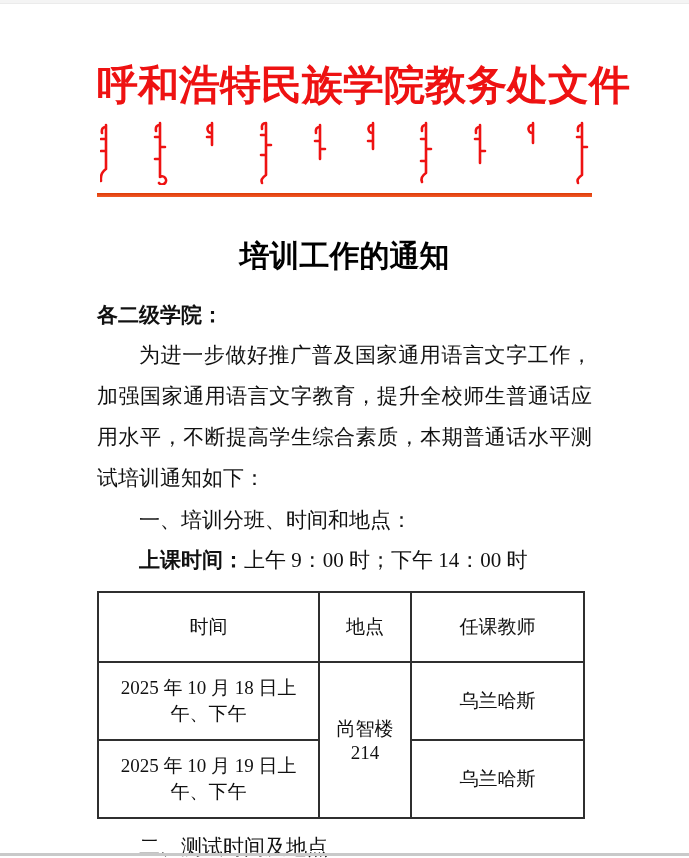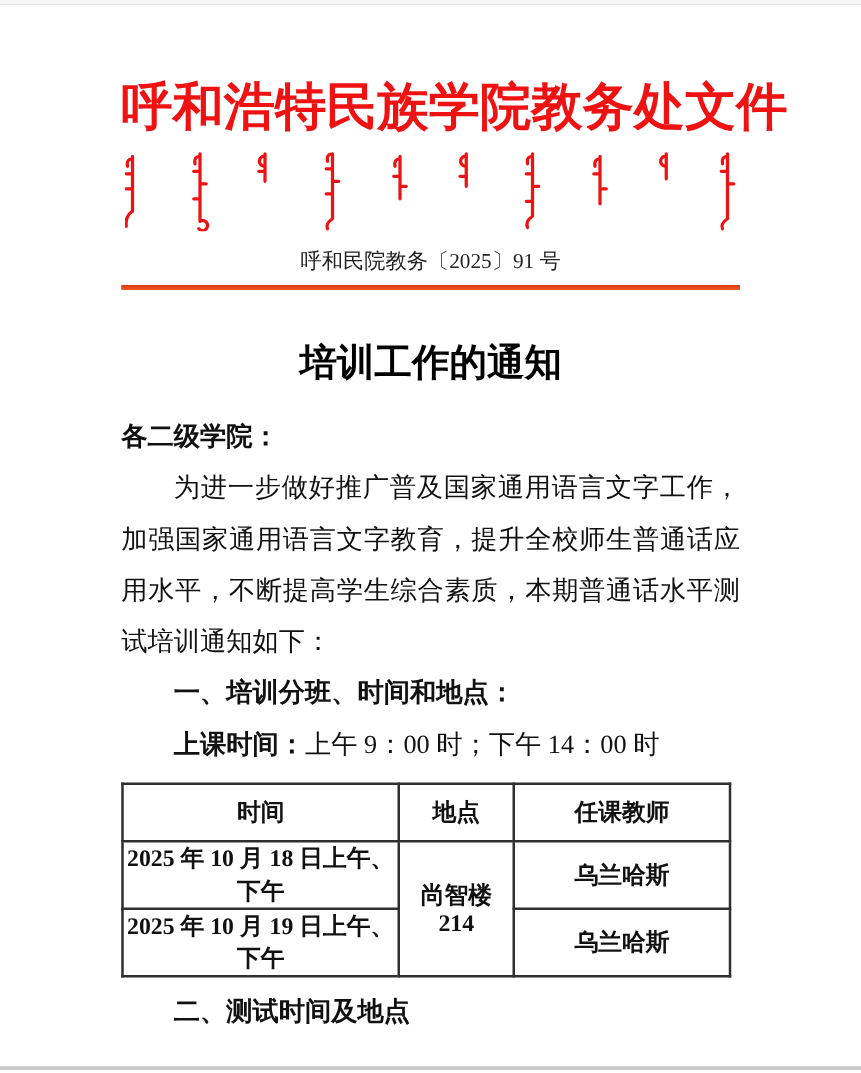--- a/index.html
+++ b/index.html
@@ -83,7 +83,6 @@
     <path d="M482 4 V56 M482 6 Q477 6 478 12 M477 18 H482 M482 28 H487 M482 56 Q476 60 478 64"></path>
   </svg>
 
-  <div class="doc-number">呼和民院教务〔2025〕91 号</div>
 
   <div class="red-line"></div>
 

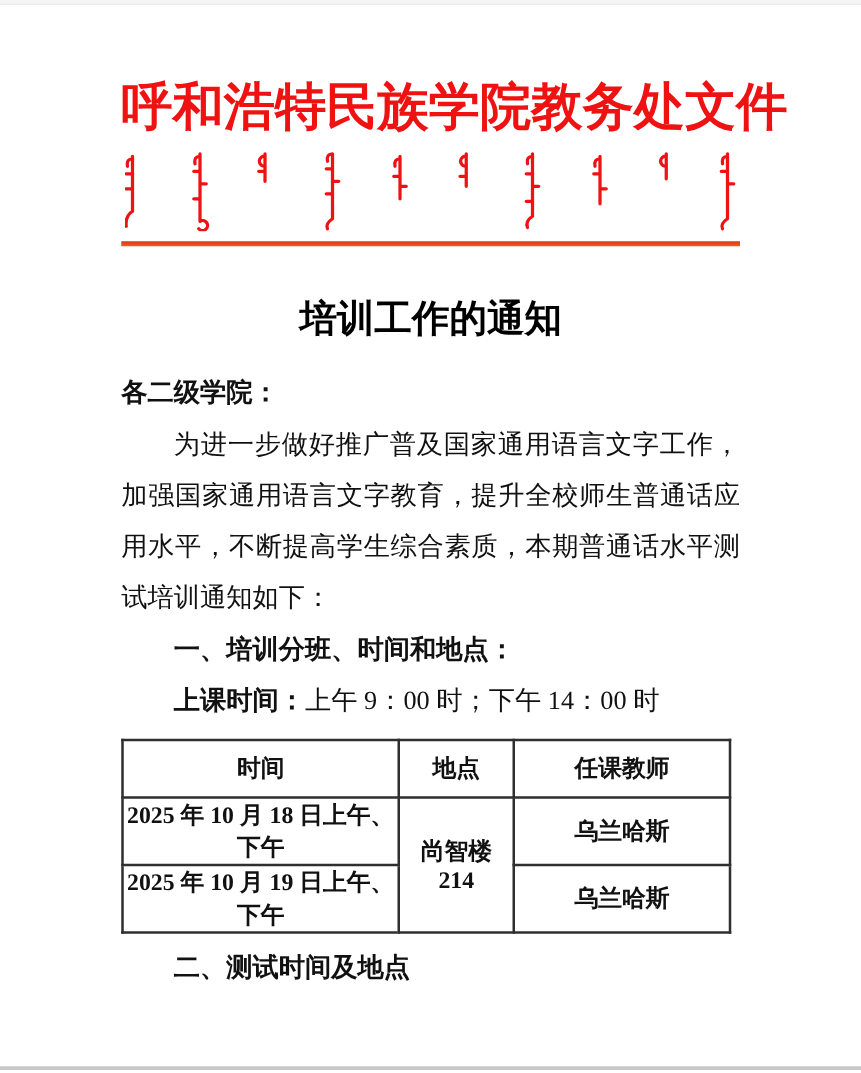--- a/index.html
+++ b/index.html
@@ -36,7 +36,7 @@
   .section-heading{
     text-indent:2em;
     font-family:"Liberation Sans","DejaVu Sans",sans-serif;
-    font-weight:bold;
+    font-weight:normal;
   }
   .class-time{text-indent:2em;}
   .class-time .label{font-weight:bold;}

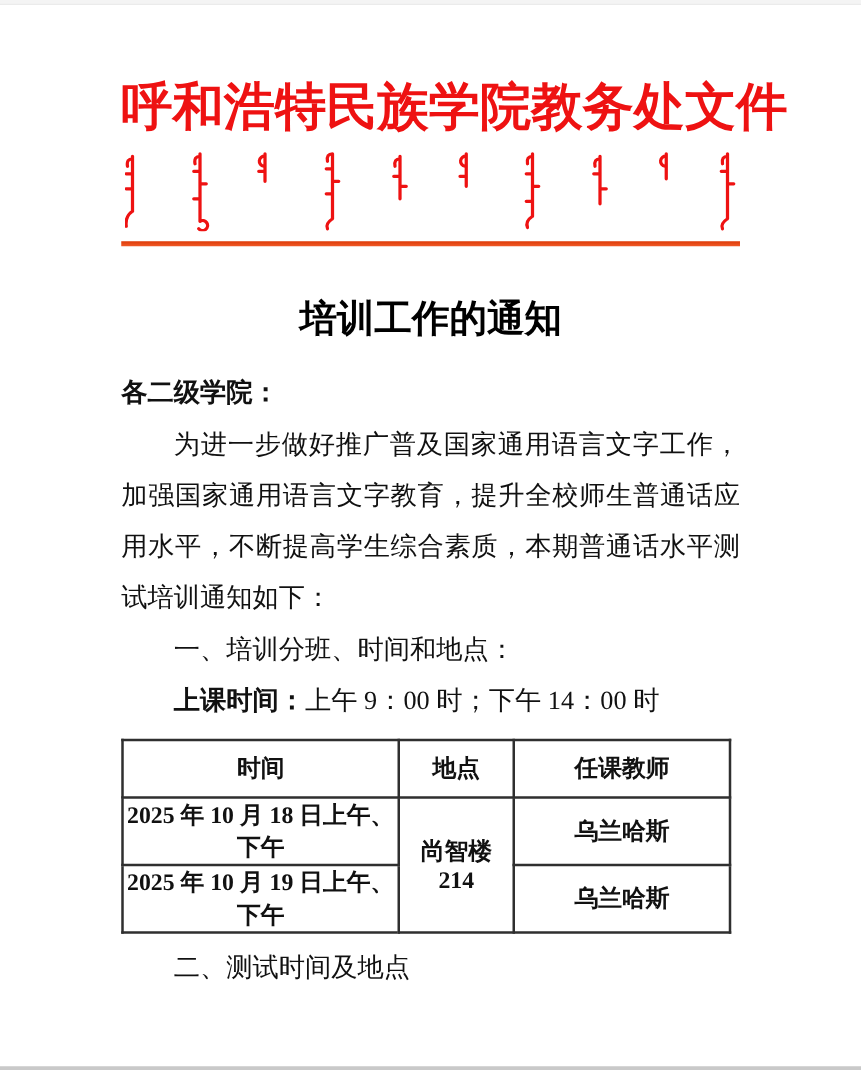--- a/index.html
+++ b/index.html
@@ -46,8 +46,8 @@
   }
   table.schedule th,table.schedule td{
     border:2px solid var(--table-border);
-    text-align:center;vertical-align:middle;font-weight:bold;
-    padding:0;
+    text-align:center;vertical-align:middle;font-weight:normal;
+    padding:12px;
   }
   table.schedule th{height:44px;}
   table.schedule td{height:50px;}

